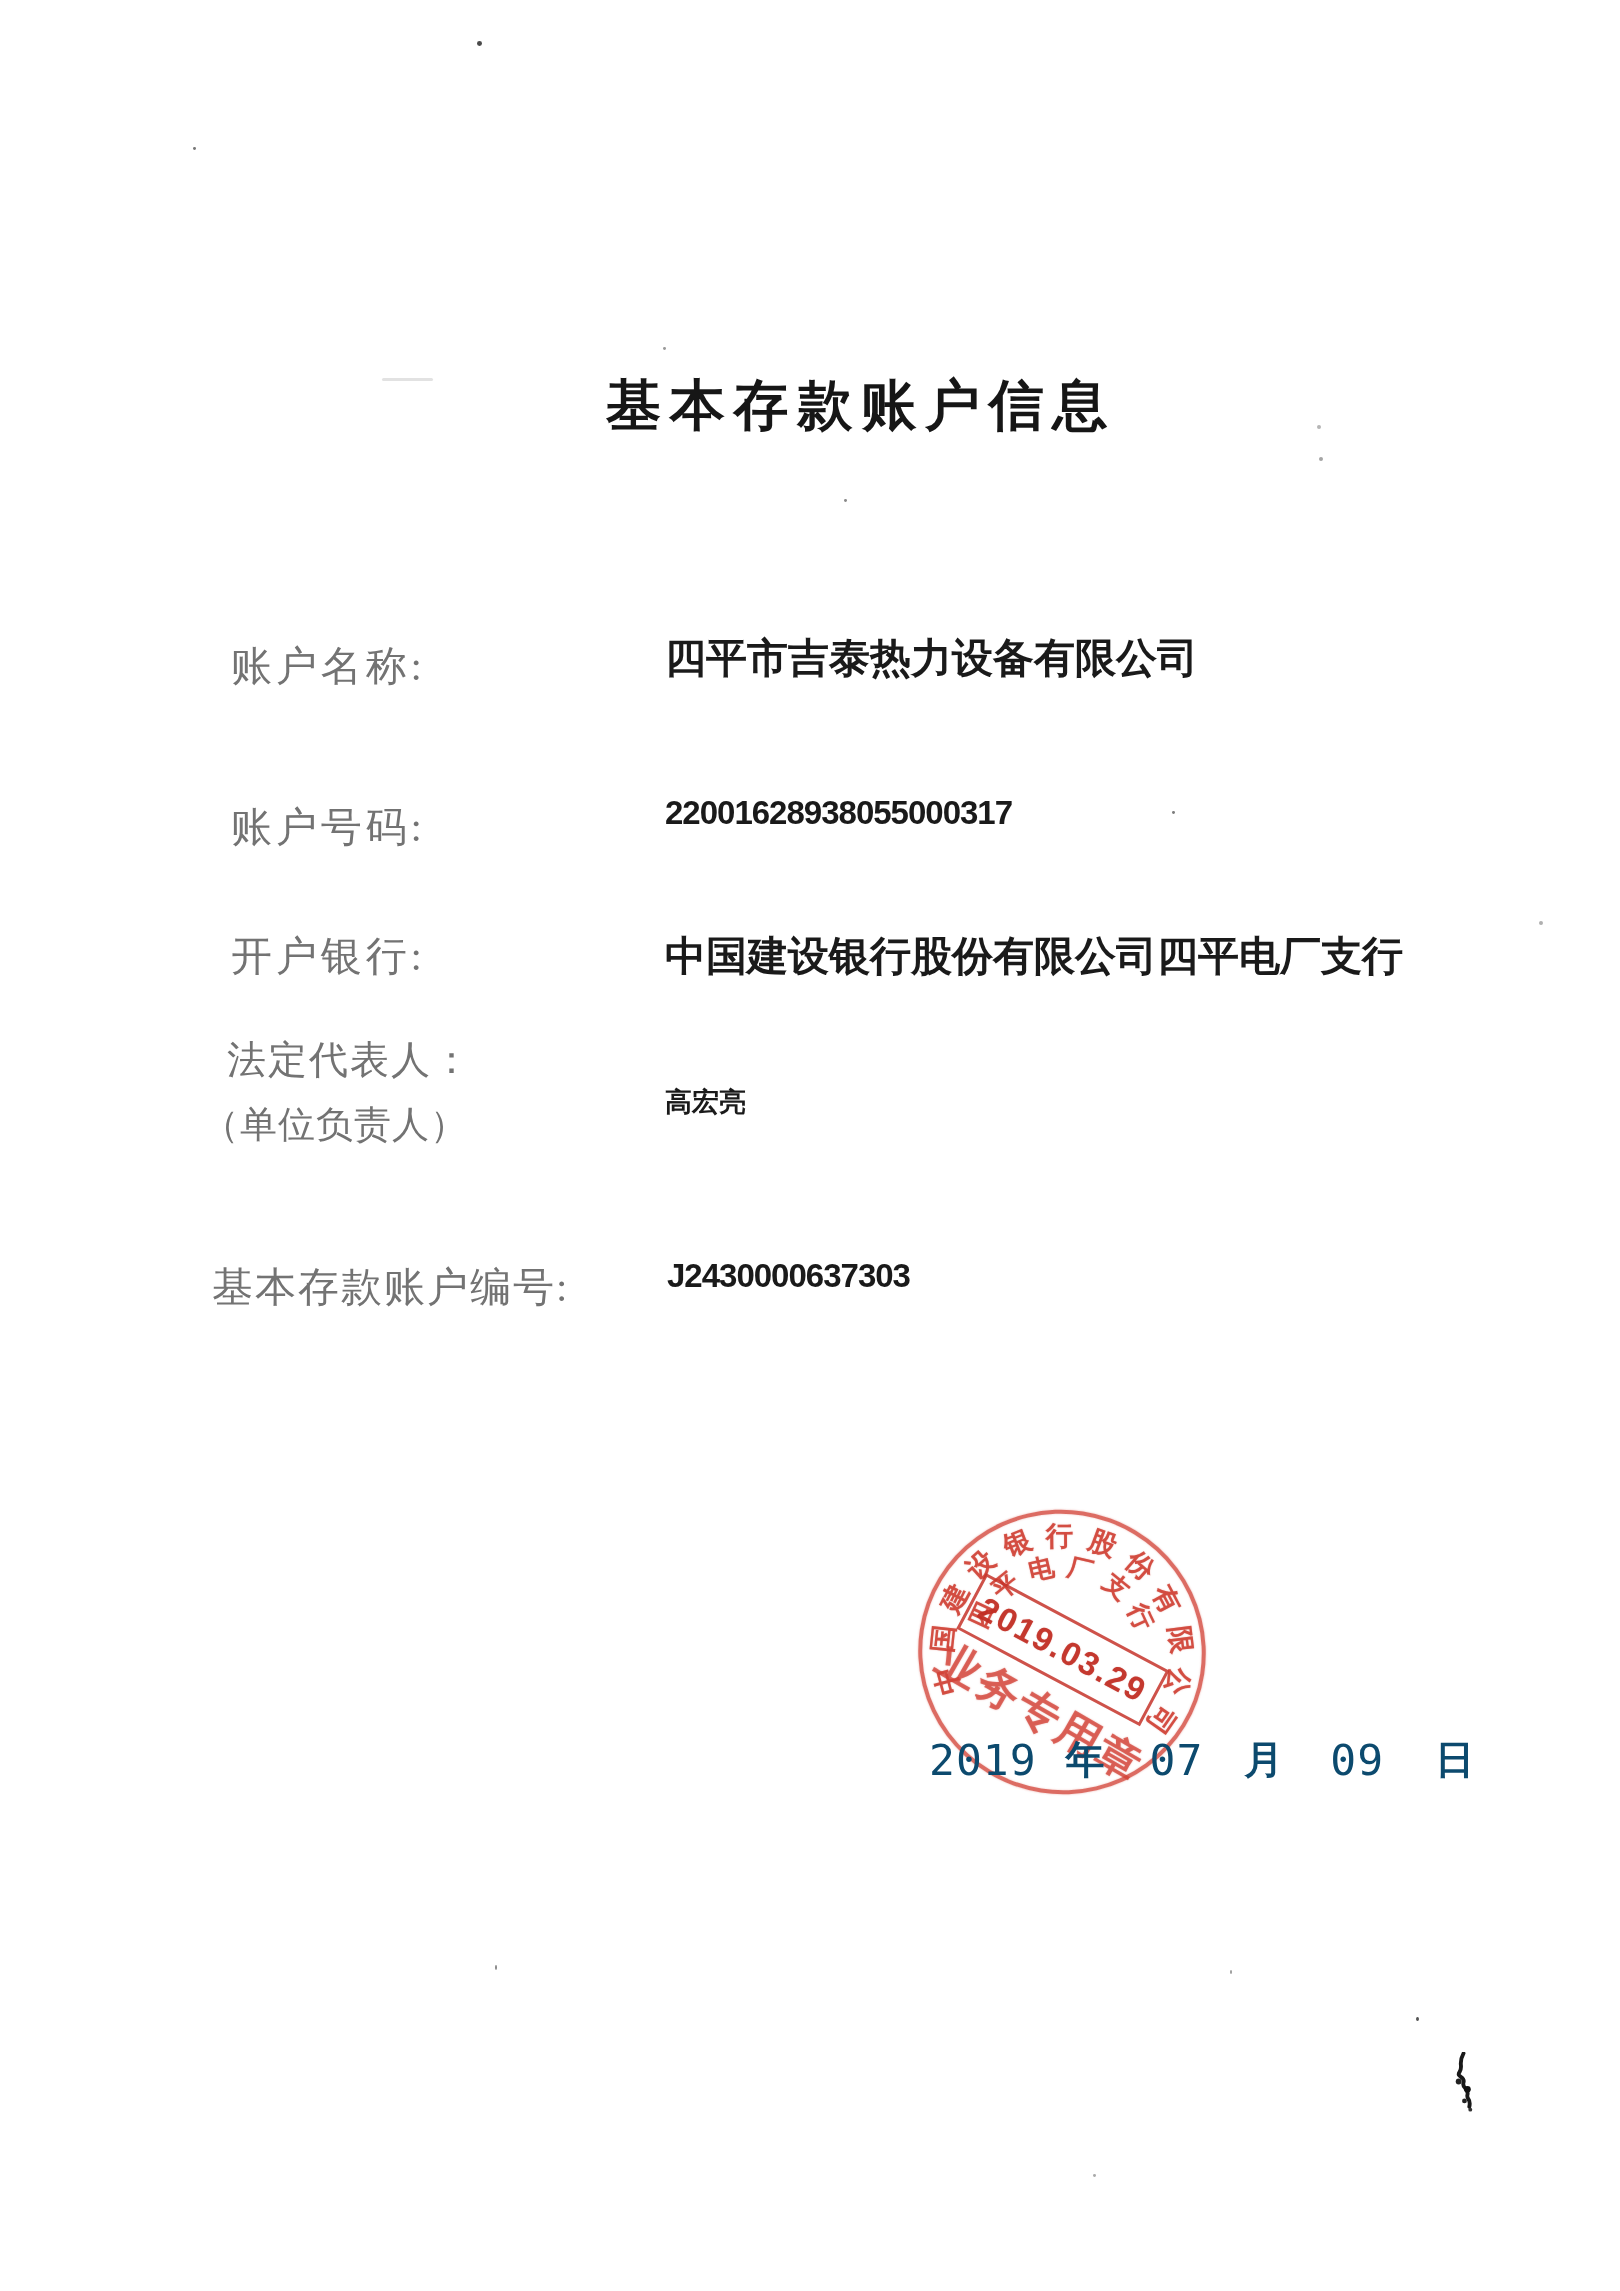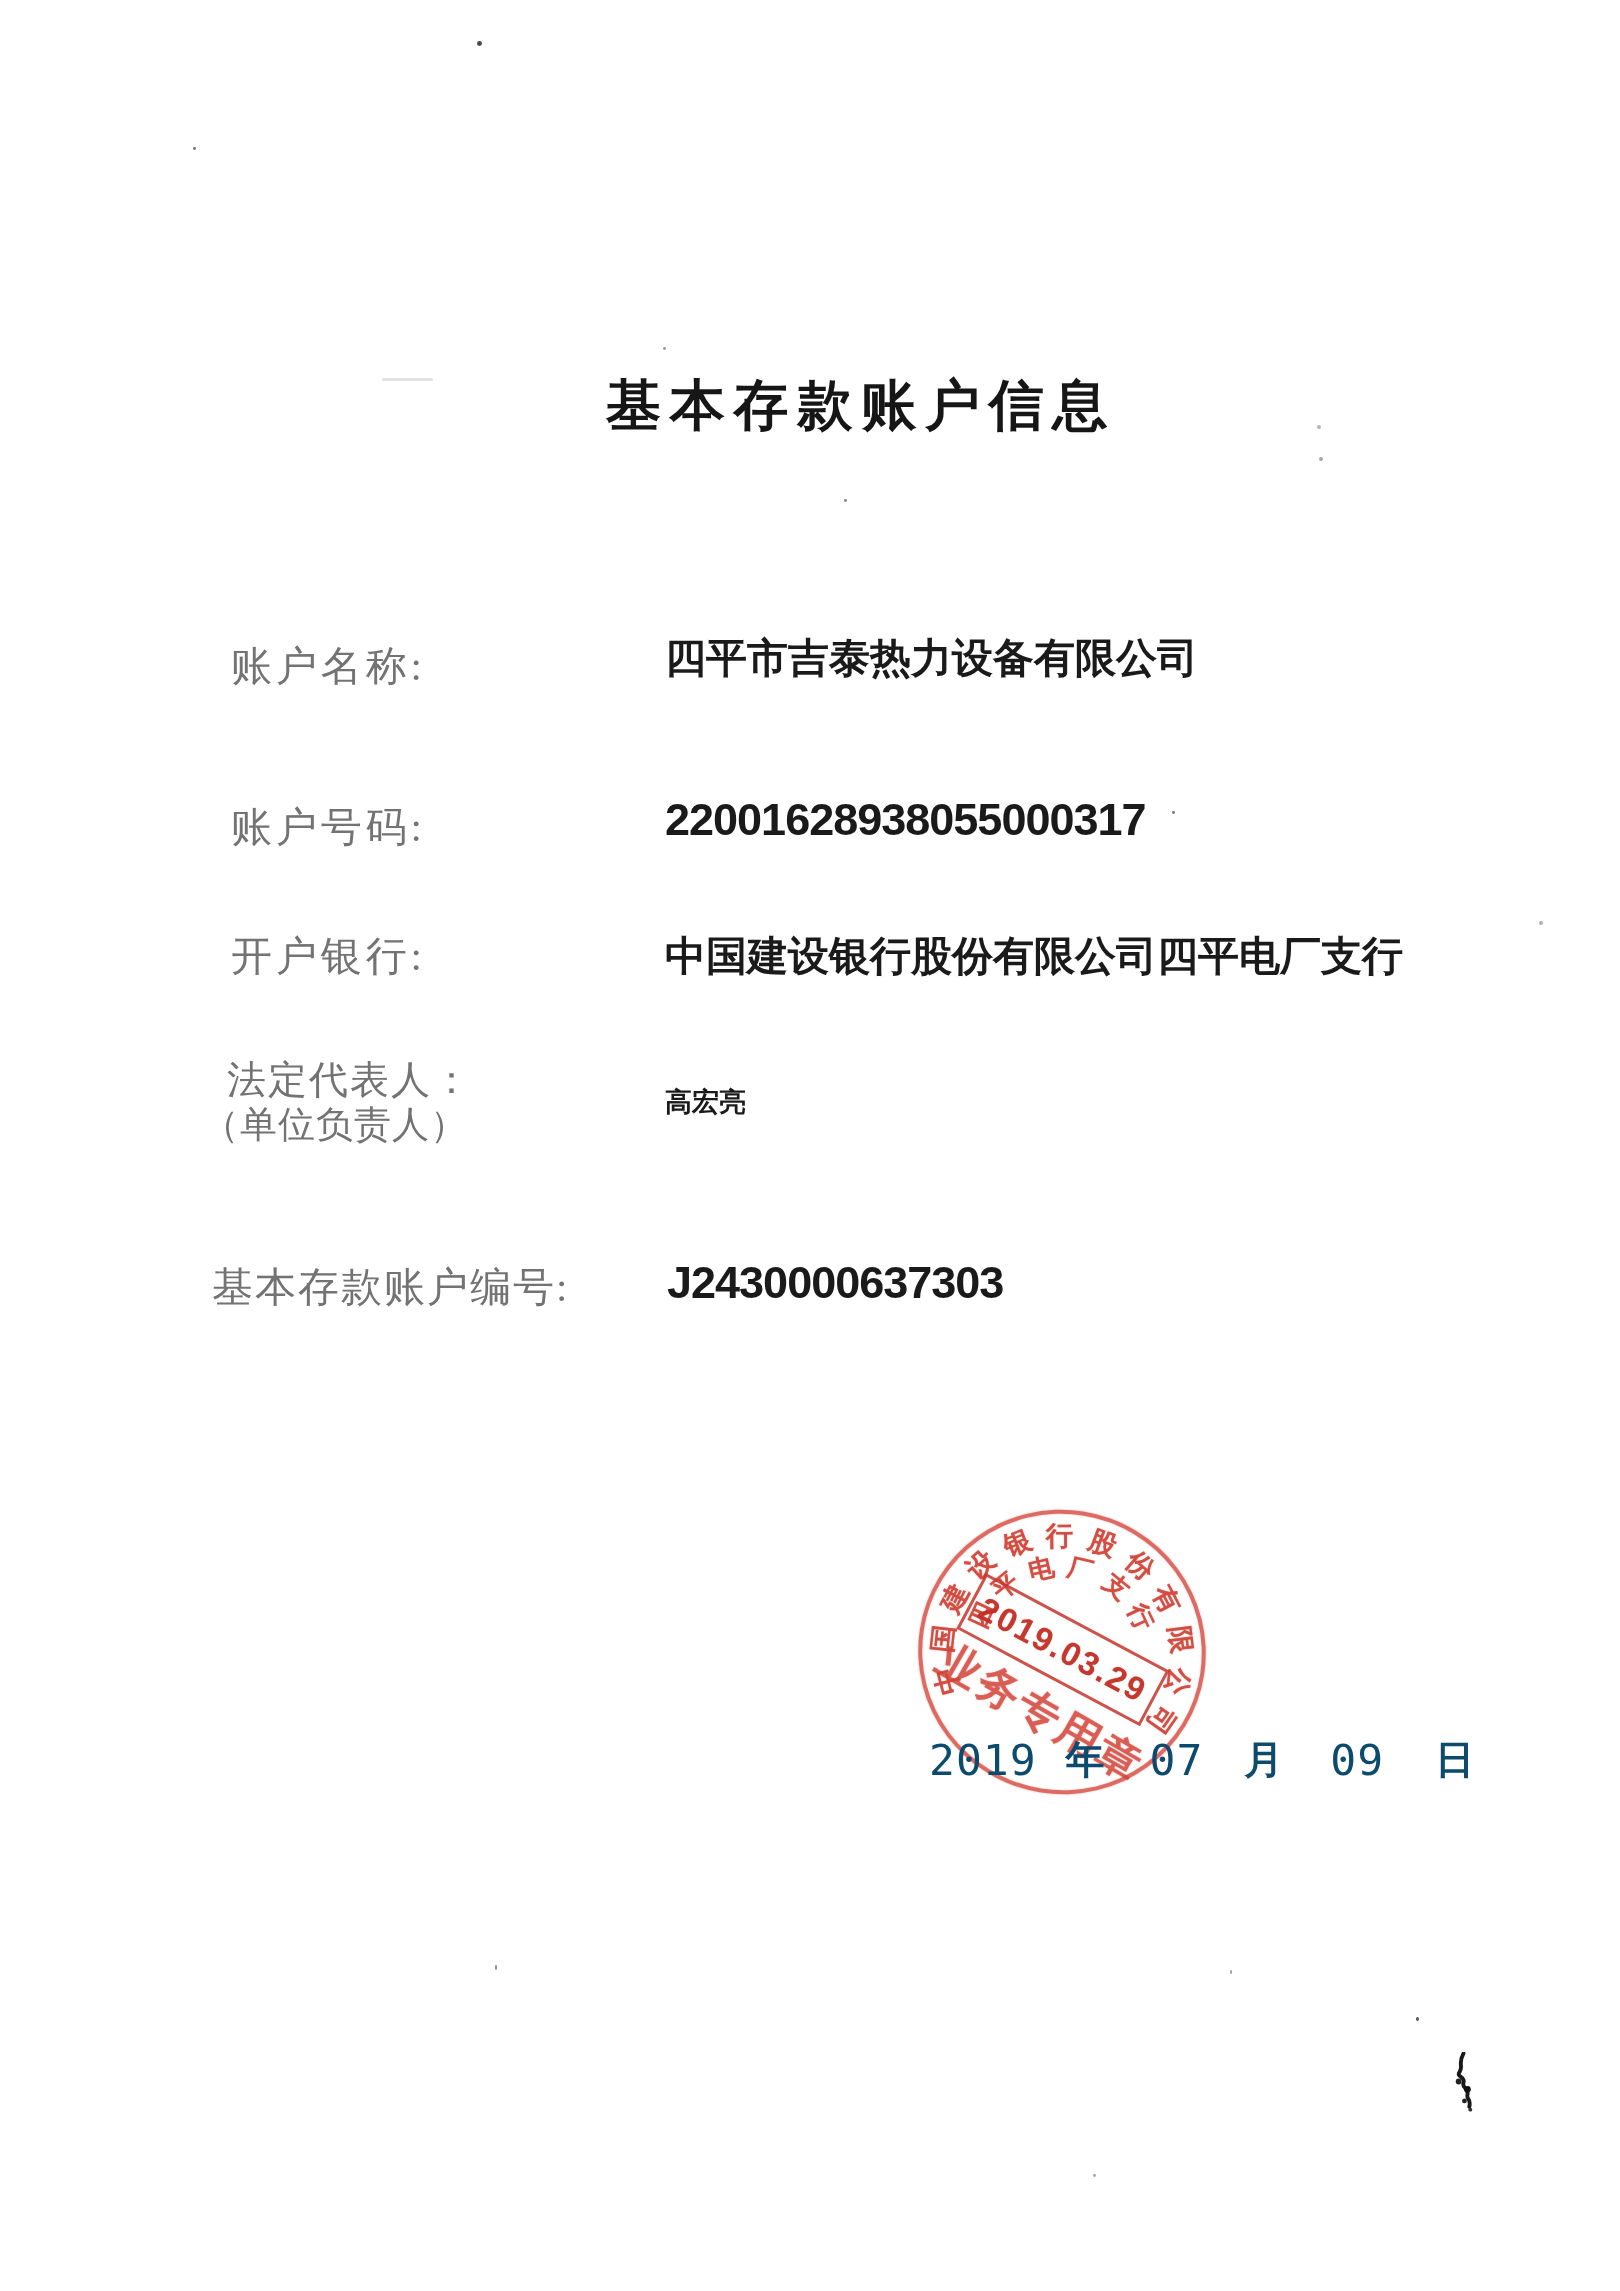--- a/index.html
+++ b/index.html
@@ -31,7 +31,7 @@
   }
   .val-num{
     font-family:"Liberation Sans","DejaVu Sans",sans-serif;
-    font-weight:600;font-size:45px;letter-spacing:-1px;color:#1a1a1a;
+    font-weight:600;font-size:33px;letter-spacing:-1px;color:#1a1a1a;
     white-space:nowrap;
   }
   .row1-lbl{left:231px;top:639px;}

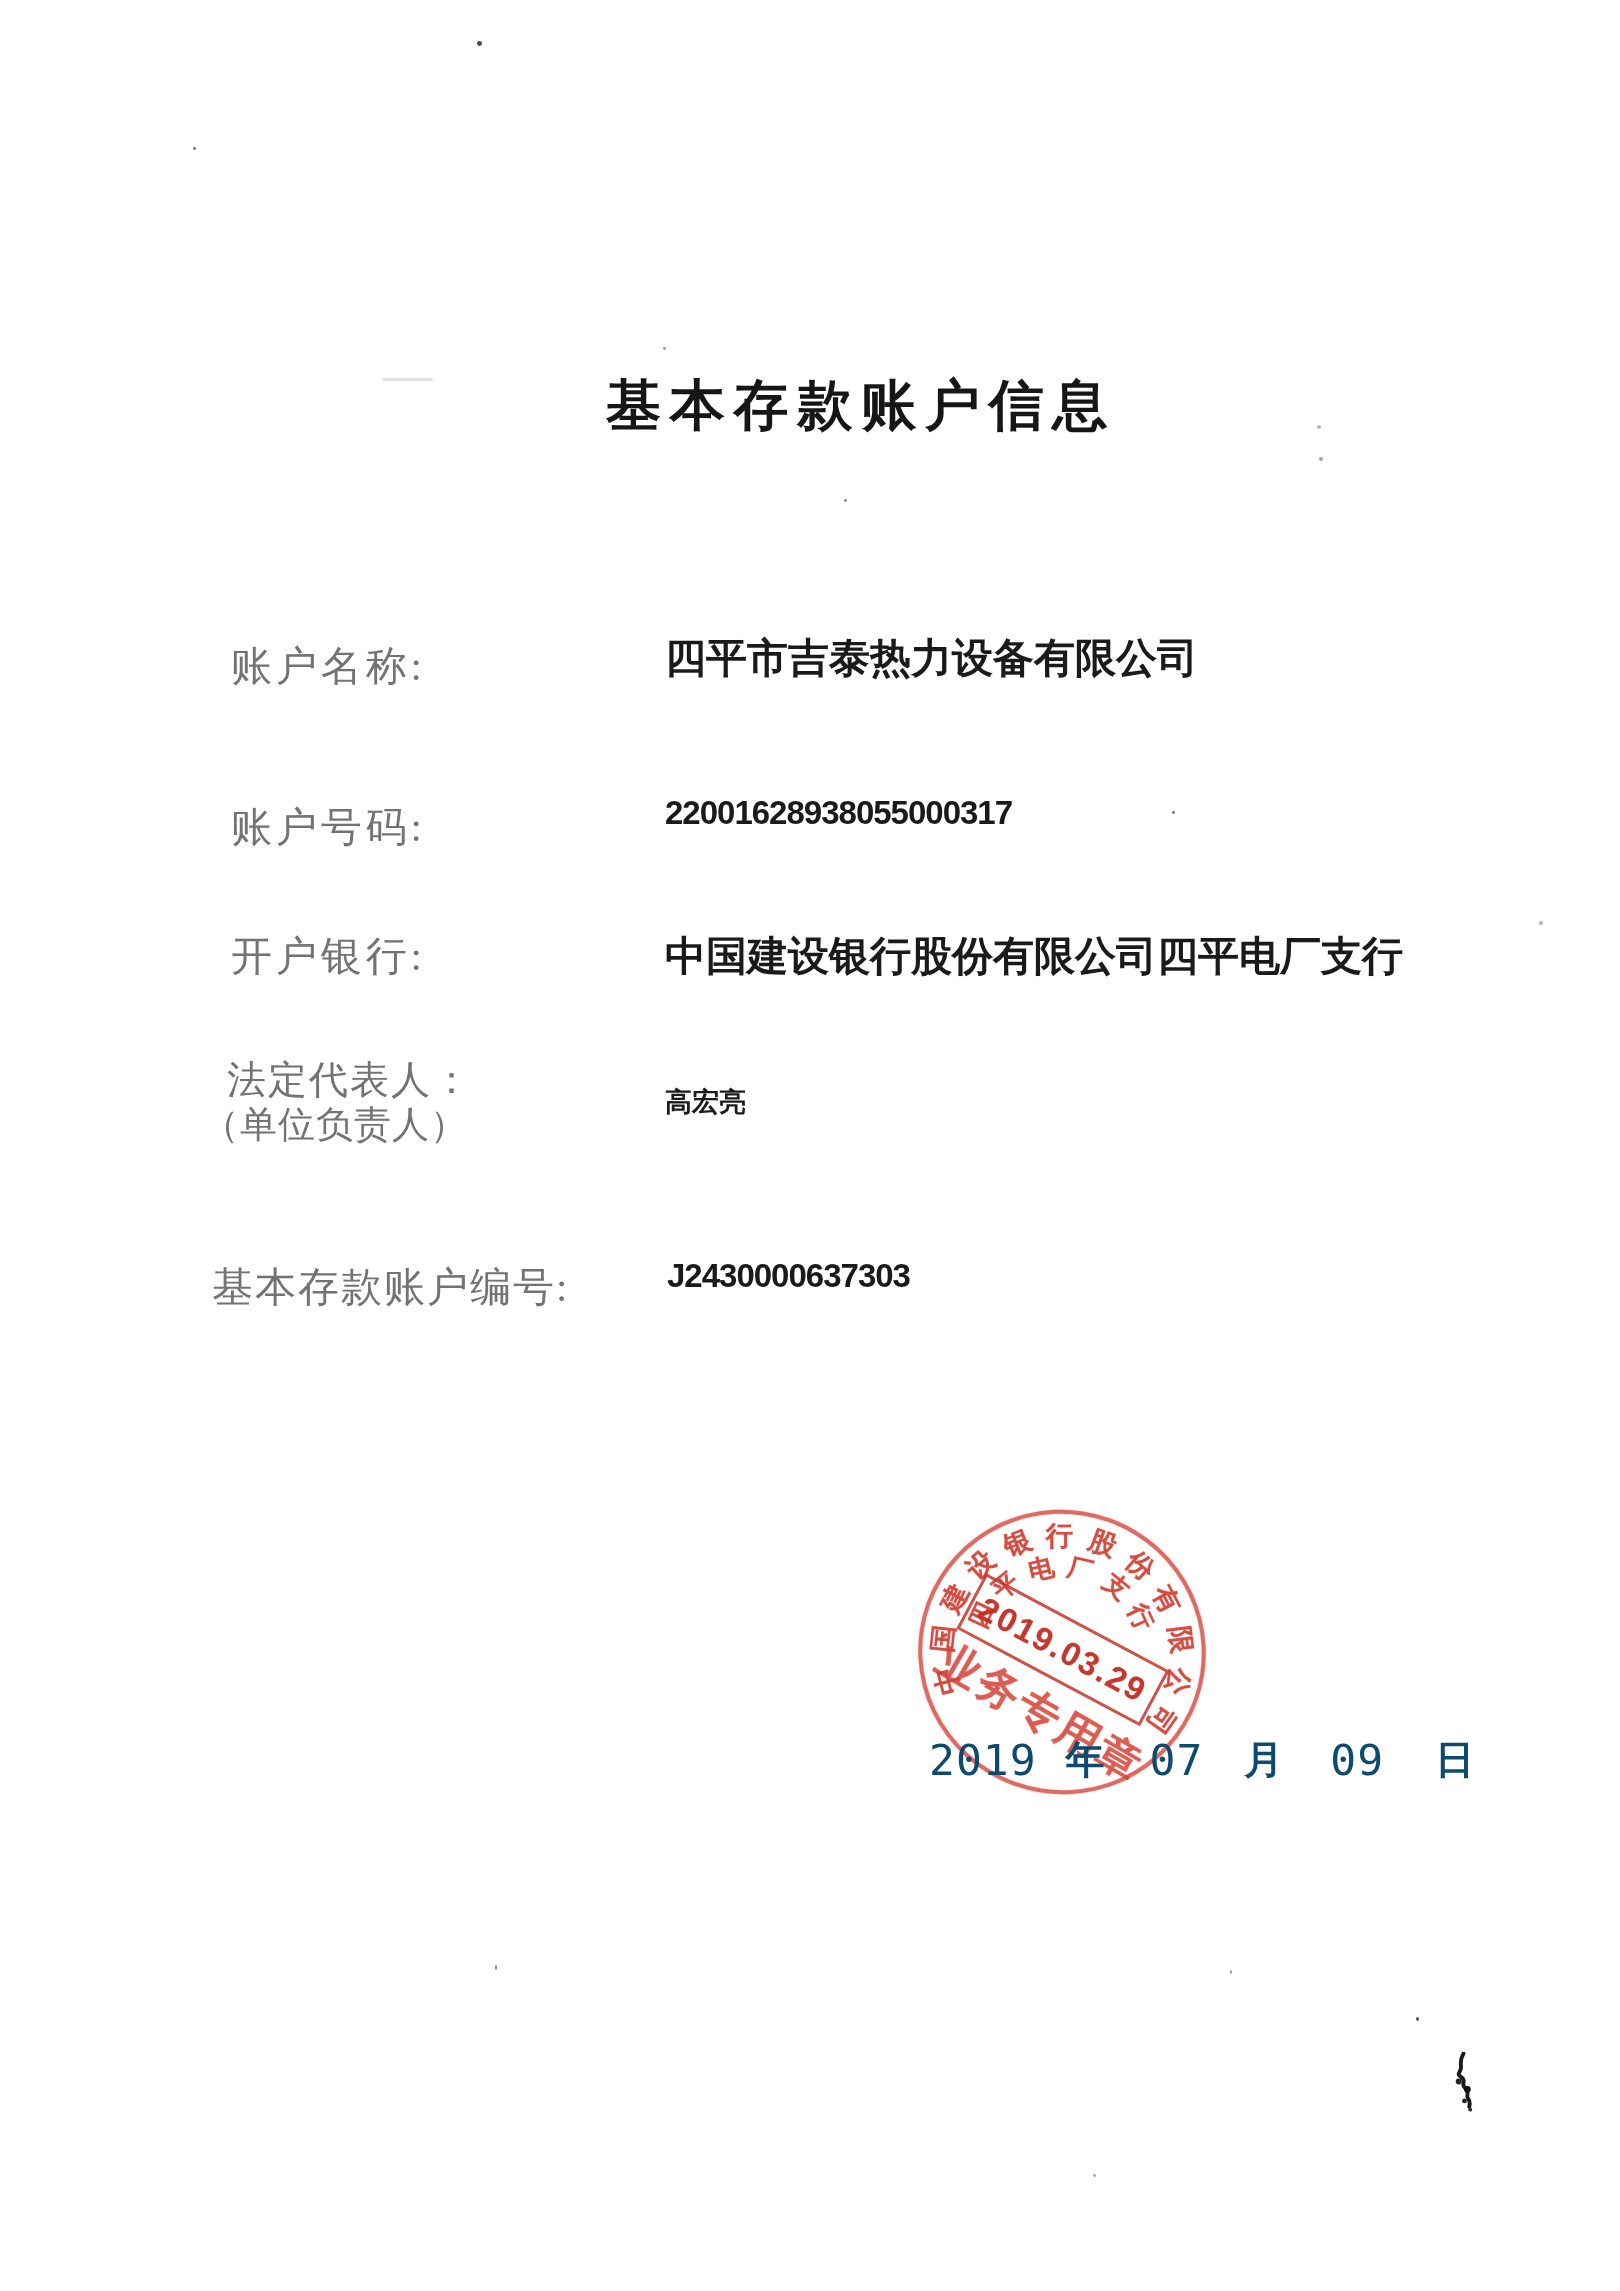--- a/index.html
+++ b/index.html
@@ -40,7 +40,7 @@
   .row2-val{left:665px;top:794px;}
   .row3-lbl{left:231px;top:929px;}
   .row3-val{left:665px;top:929px;}
-  .row4-lbl{left:227px;top:1033px;font-size:39px;letter-spacing:2px;margin-top:20px;}
+  .row4-lbl{left:227px;top:1033px;font-size:39px;letter-spacing:2px;}
   .row4-lbl2{left:202px;top:1100px;font-size:37px;letter-spacing:1px;}
   .row4-val{left:665px;top:1084px;font-size:27px;}
   .row5-lbl{left:212px;top:1260px;letter-spacing:2px;text-align:center;}

